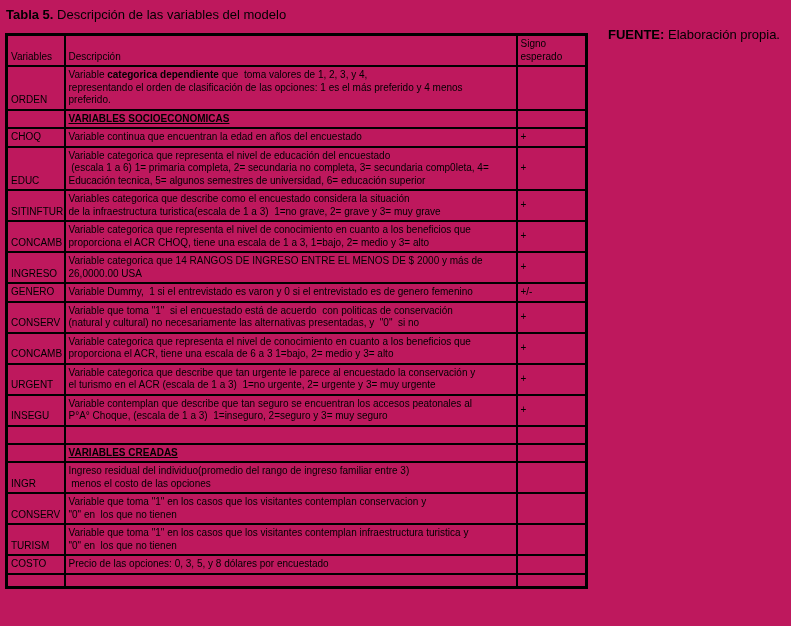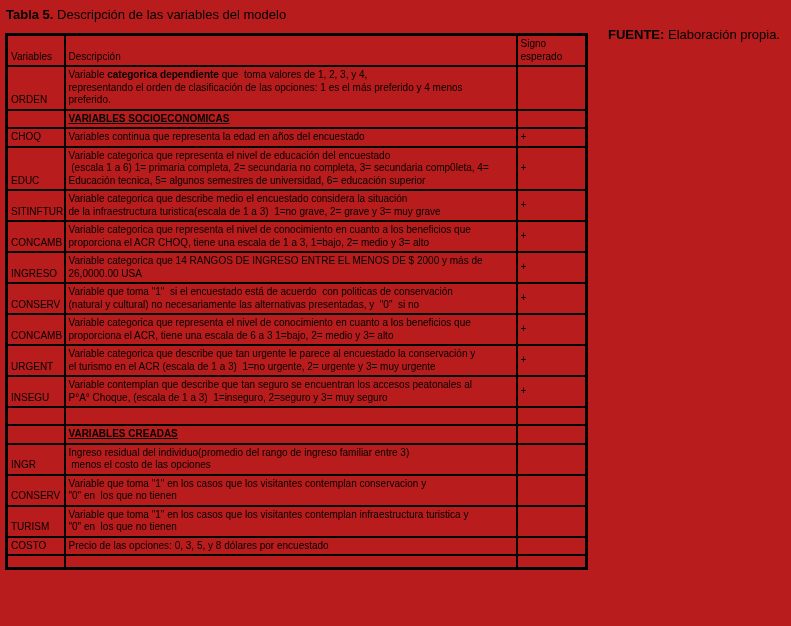--- a/index.html
+++ b/index.html
@@ -7,7 +7,7 @@
     position: relative;
     width: 791px;
     height: 626px;
-    background: #b91c1c;
+    background: #be185d;
     color: #000000;
     font-family: "Liberation Sans", sans-serif;
     overflow: hidden;

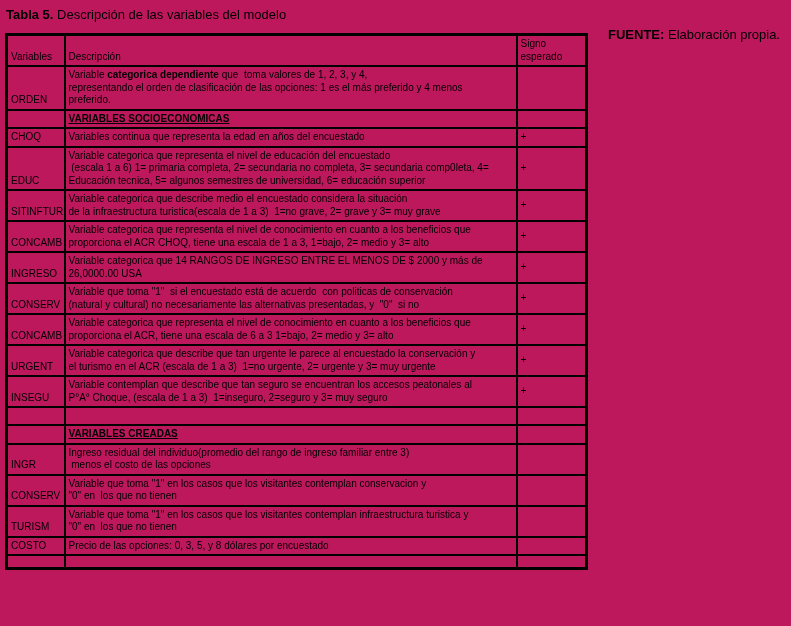--- a/index.html
+++ b/index.html
@@ -110,7 +110,7 @@
         <tr>
           <td class="var-cell">CHOQ</td>
           <td class="desc-cell">
-            <div class="line">Variables continua que representa la edad en años del encuestado</div>
+            <div class="line">Variable continua que encuentran la edad en años del encuestado</div>
           </td>
           <td class="signo-cell">+</td>
         </tr>

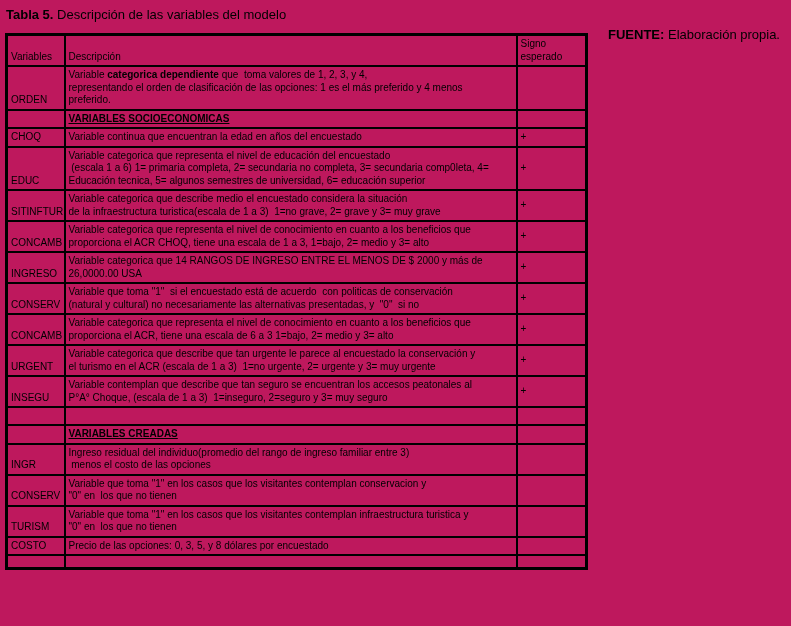--- a/index.html
+++ b/index.html
@@ -126,7 +126,7 @@
         <tr>
           <td class="var-cell">SITINFTUR</td>
           <td class="desc-cell">
-            <div class="line">Variable categorica que describe medio el encuestado considera la situación</div>
+            <div class="line">Variables categorica que describe como el encuestado considera la situación</div>
             <div class="line">de la infraestructura turistica(escala de 1 a 3)  1=no grave, 2= grave y 3= muy grave</div>
           </td>
           <td class="signo-cell">+</td>

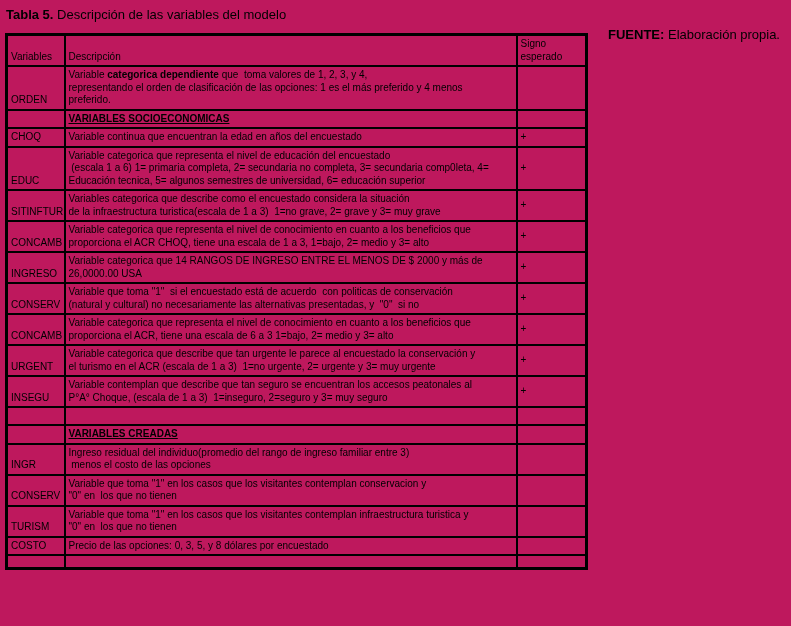--- a/index.html
+++ b/index.html
@@ -148,6 +148,13 @@
           <td class="signo-cell">+</td>
         </tr>
         <tr>
+          <td class="var-cell">GENERO</td>
+          <td class="desc-cell">
+            <div class="line">Variable Dummy,  1 si el entrevistado es varon y 0 si el entrevistado es de genero femenino</div>
+          </td>
+          <td class="signo-cell">+/-</td>
+        </tr>
+        <tr>
           <td class="var-cell">CONSERV</td>
           <td class="desc-cell">
             <div class="line">Variable que toma "1"  si el encuestado está de acuerdo  con politicas de conservación</div>

